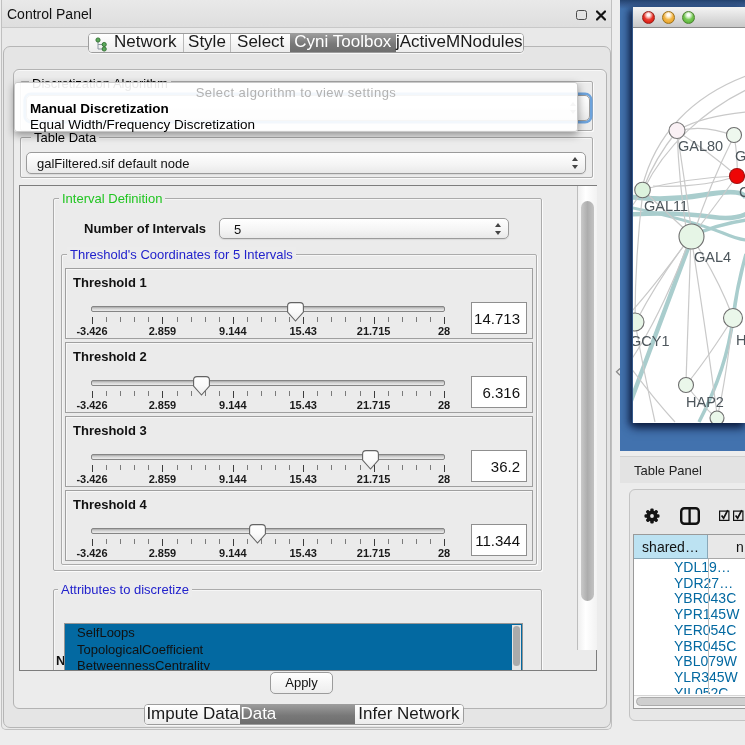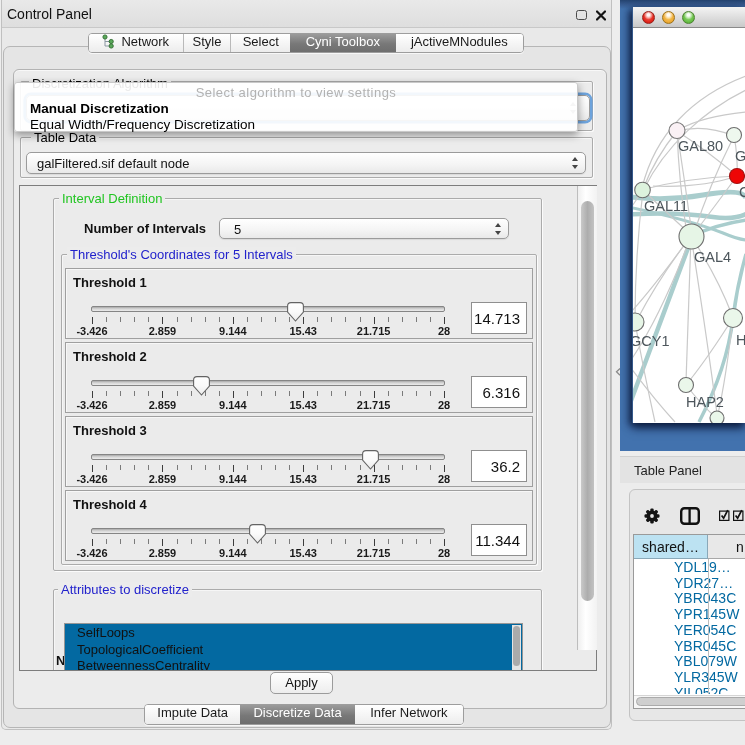--- a/index.html
+++ b/index.html
@@ -21,8 +21,8 @@
 
 .seg { position:absolute; display:flex; background:#fff; border:1px solid #9d9d9d; border-radius:4px;
   overflow:hidden; box-shadow:0 1px 0 rgba(255,255,255,.7); }
-.seg .s { position:relative; display:flex; align-items:flex-start; justify-content:center;
-  font-size:13px; color:#1a1a1a; background:linear-gradient(#ffffff,#f2f2f2 70%,#ececec); height:100%; }
+.seg .s { position:relative; display:flex; align-items:flex-end; justify-content:center;
+  font-size:17px; color:#1a1a1a; background:linear-gradient(#ffffff,#f2f2f2 70%,#ececec); height:100%; }
 .seg .s + .s { border-left:1px solid #b9b9b9; }
 .seg .s.on { background:linear-gradient(#9b9b9b,#787878 55%,#6e6e6e); color:#fff; border-left:none; }
 .seg .s.on + .s { border-left:none; }

